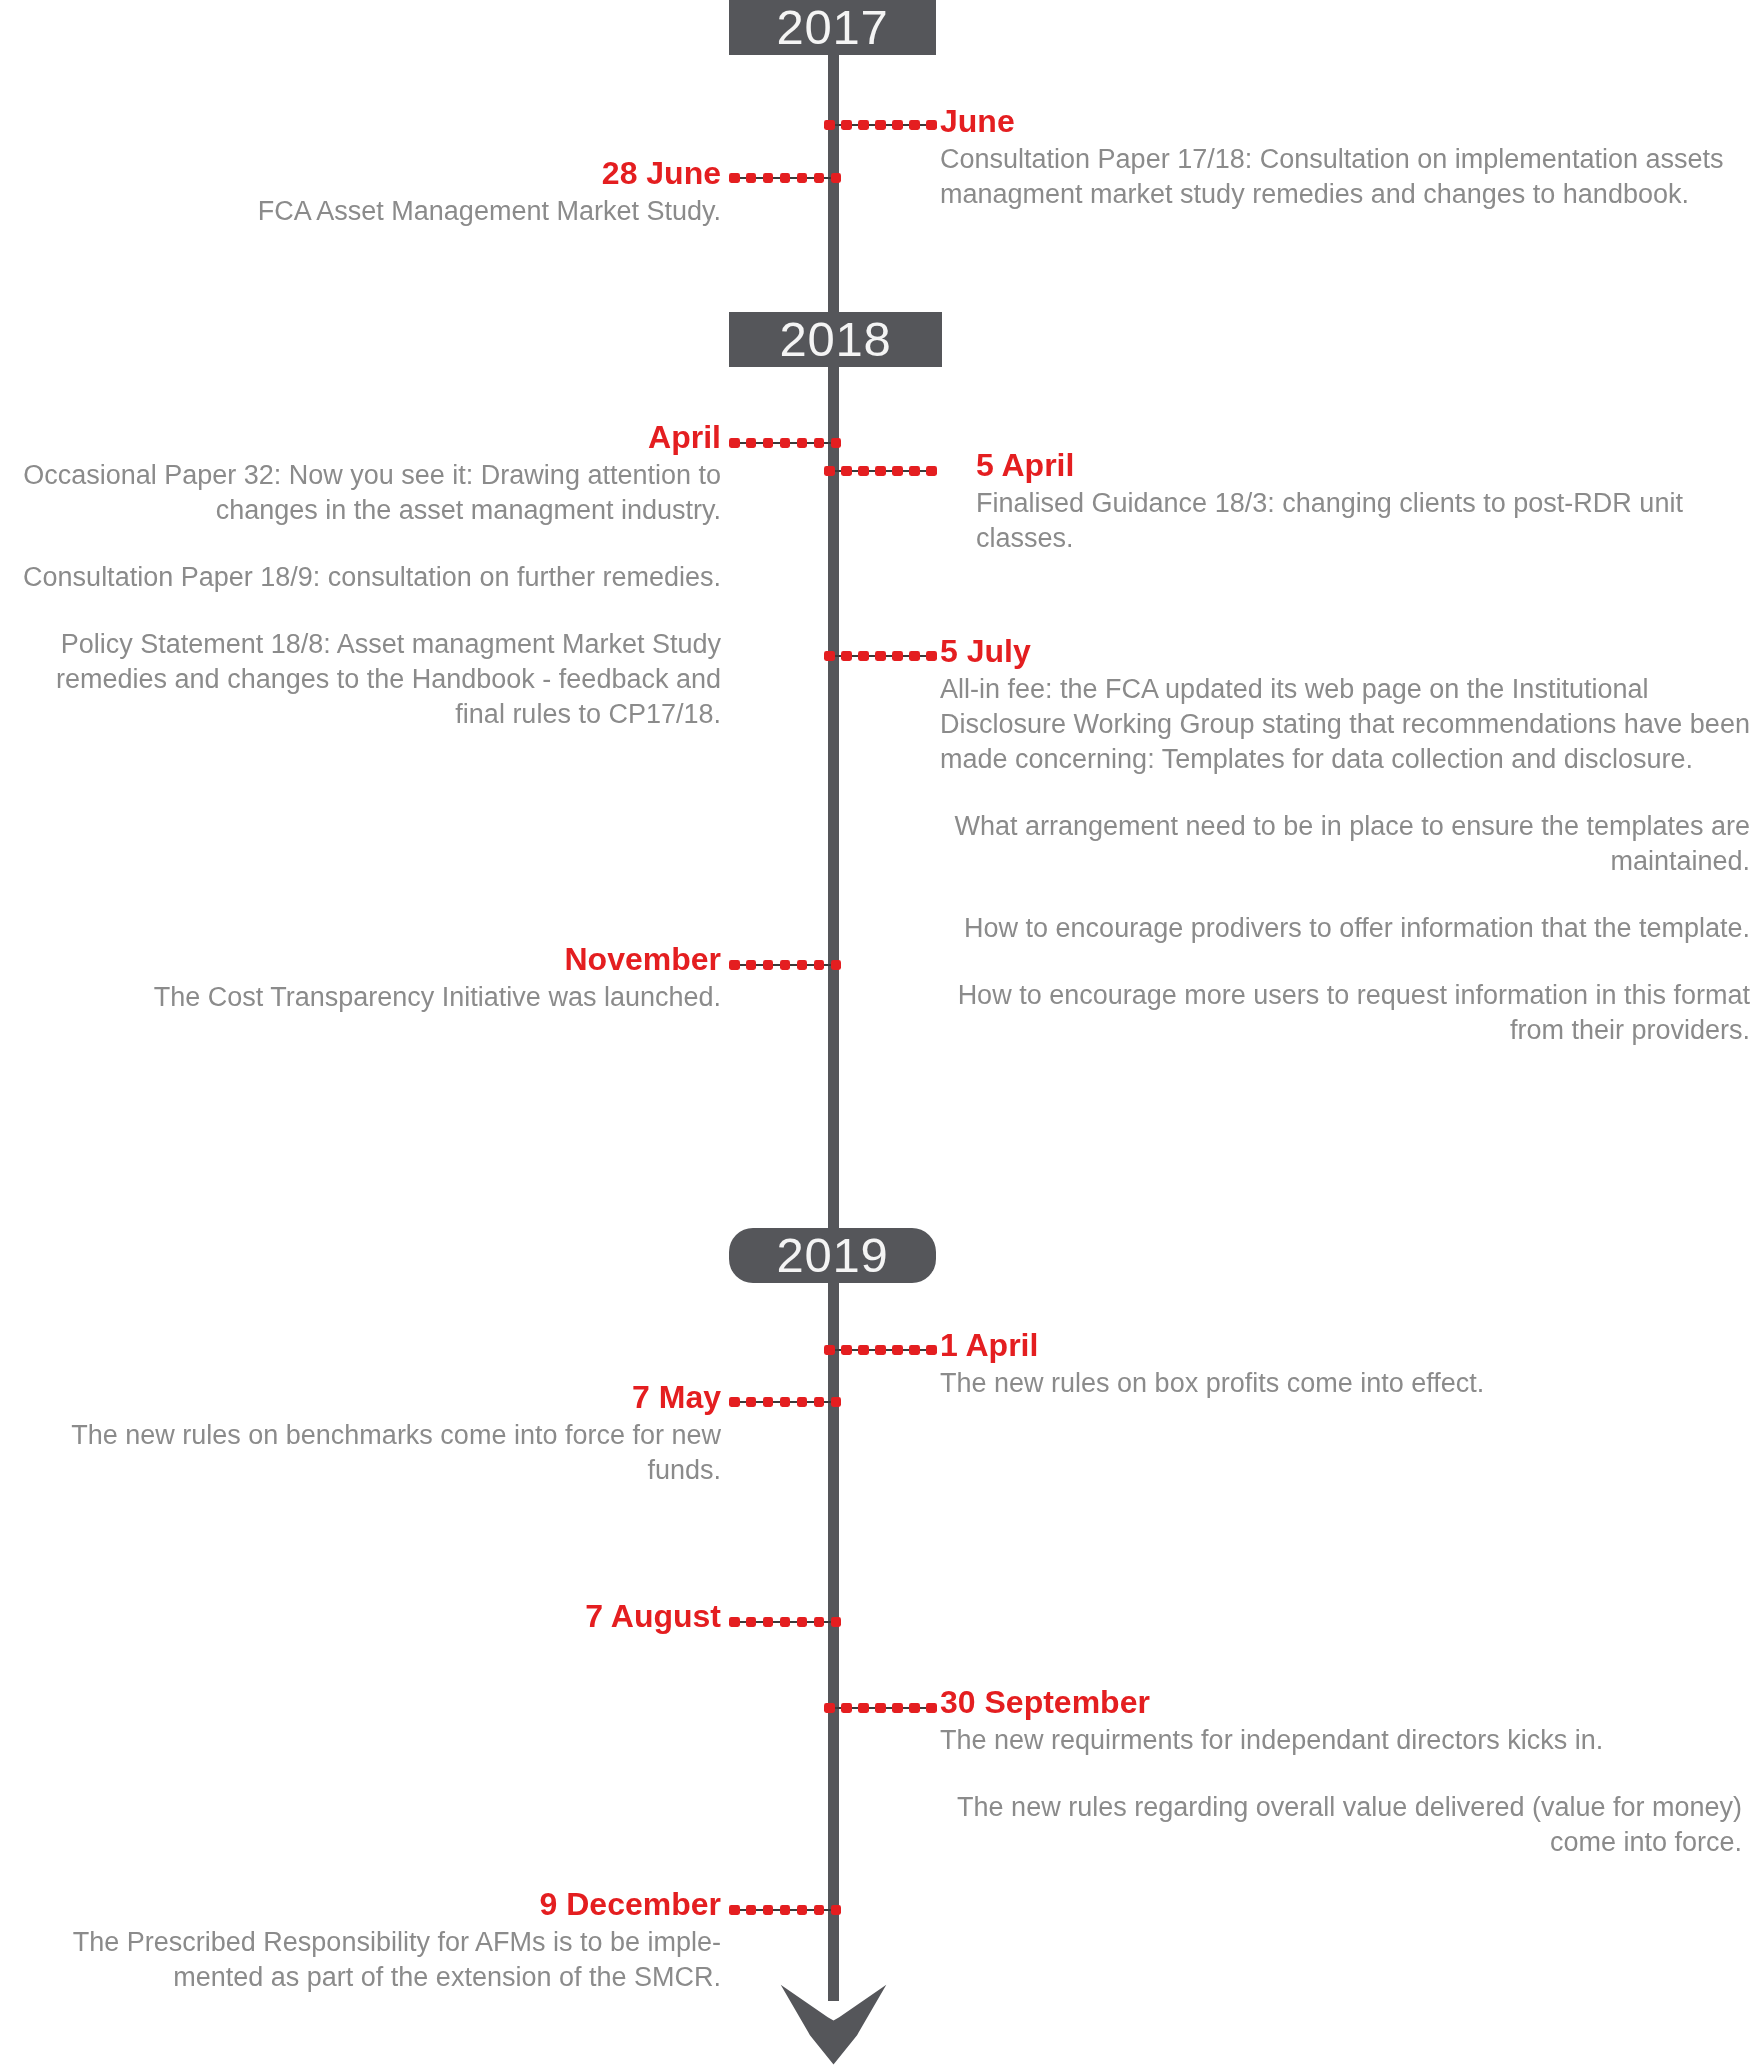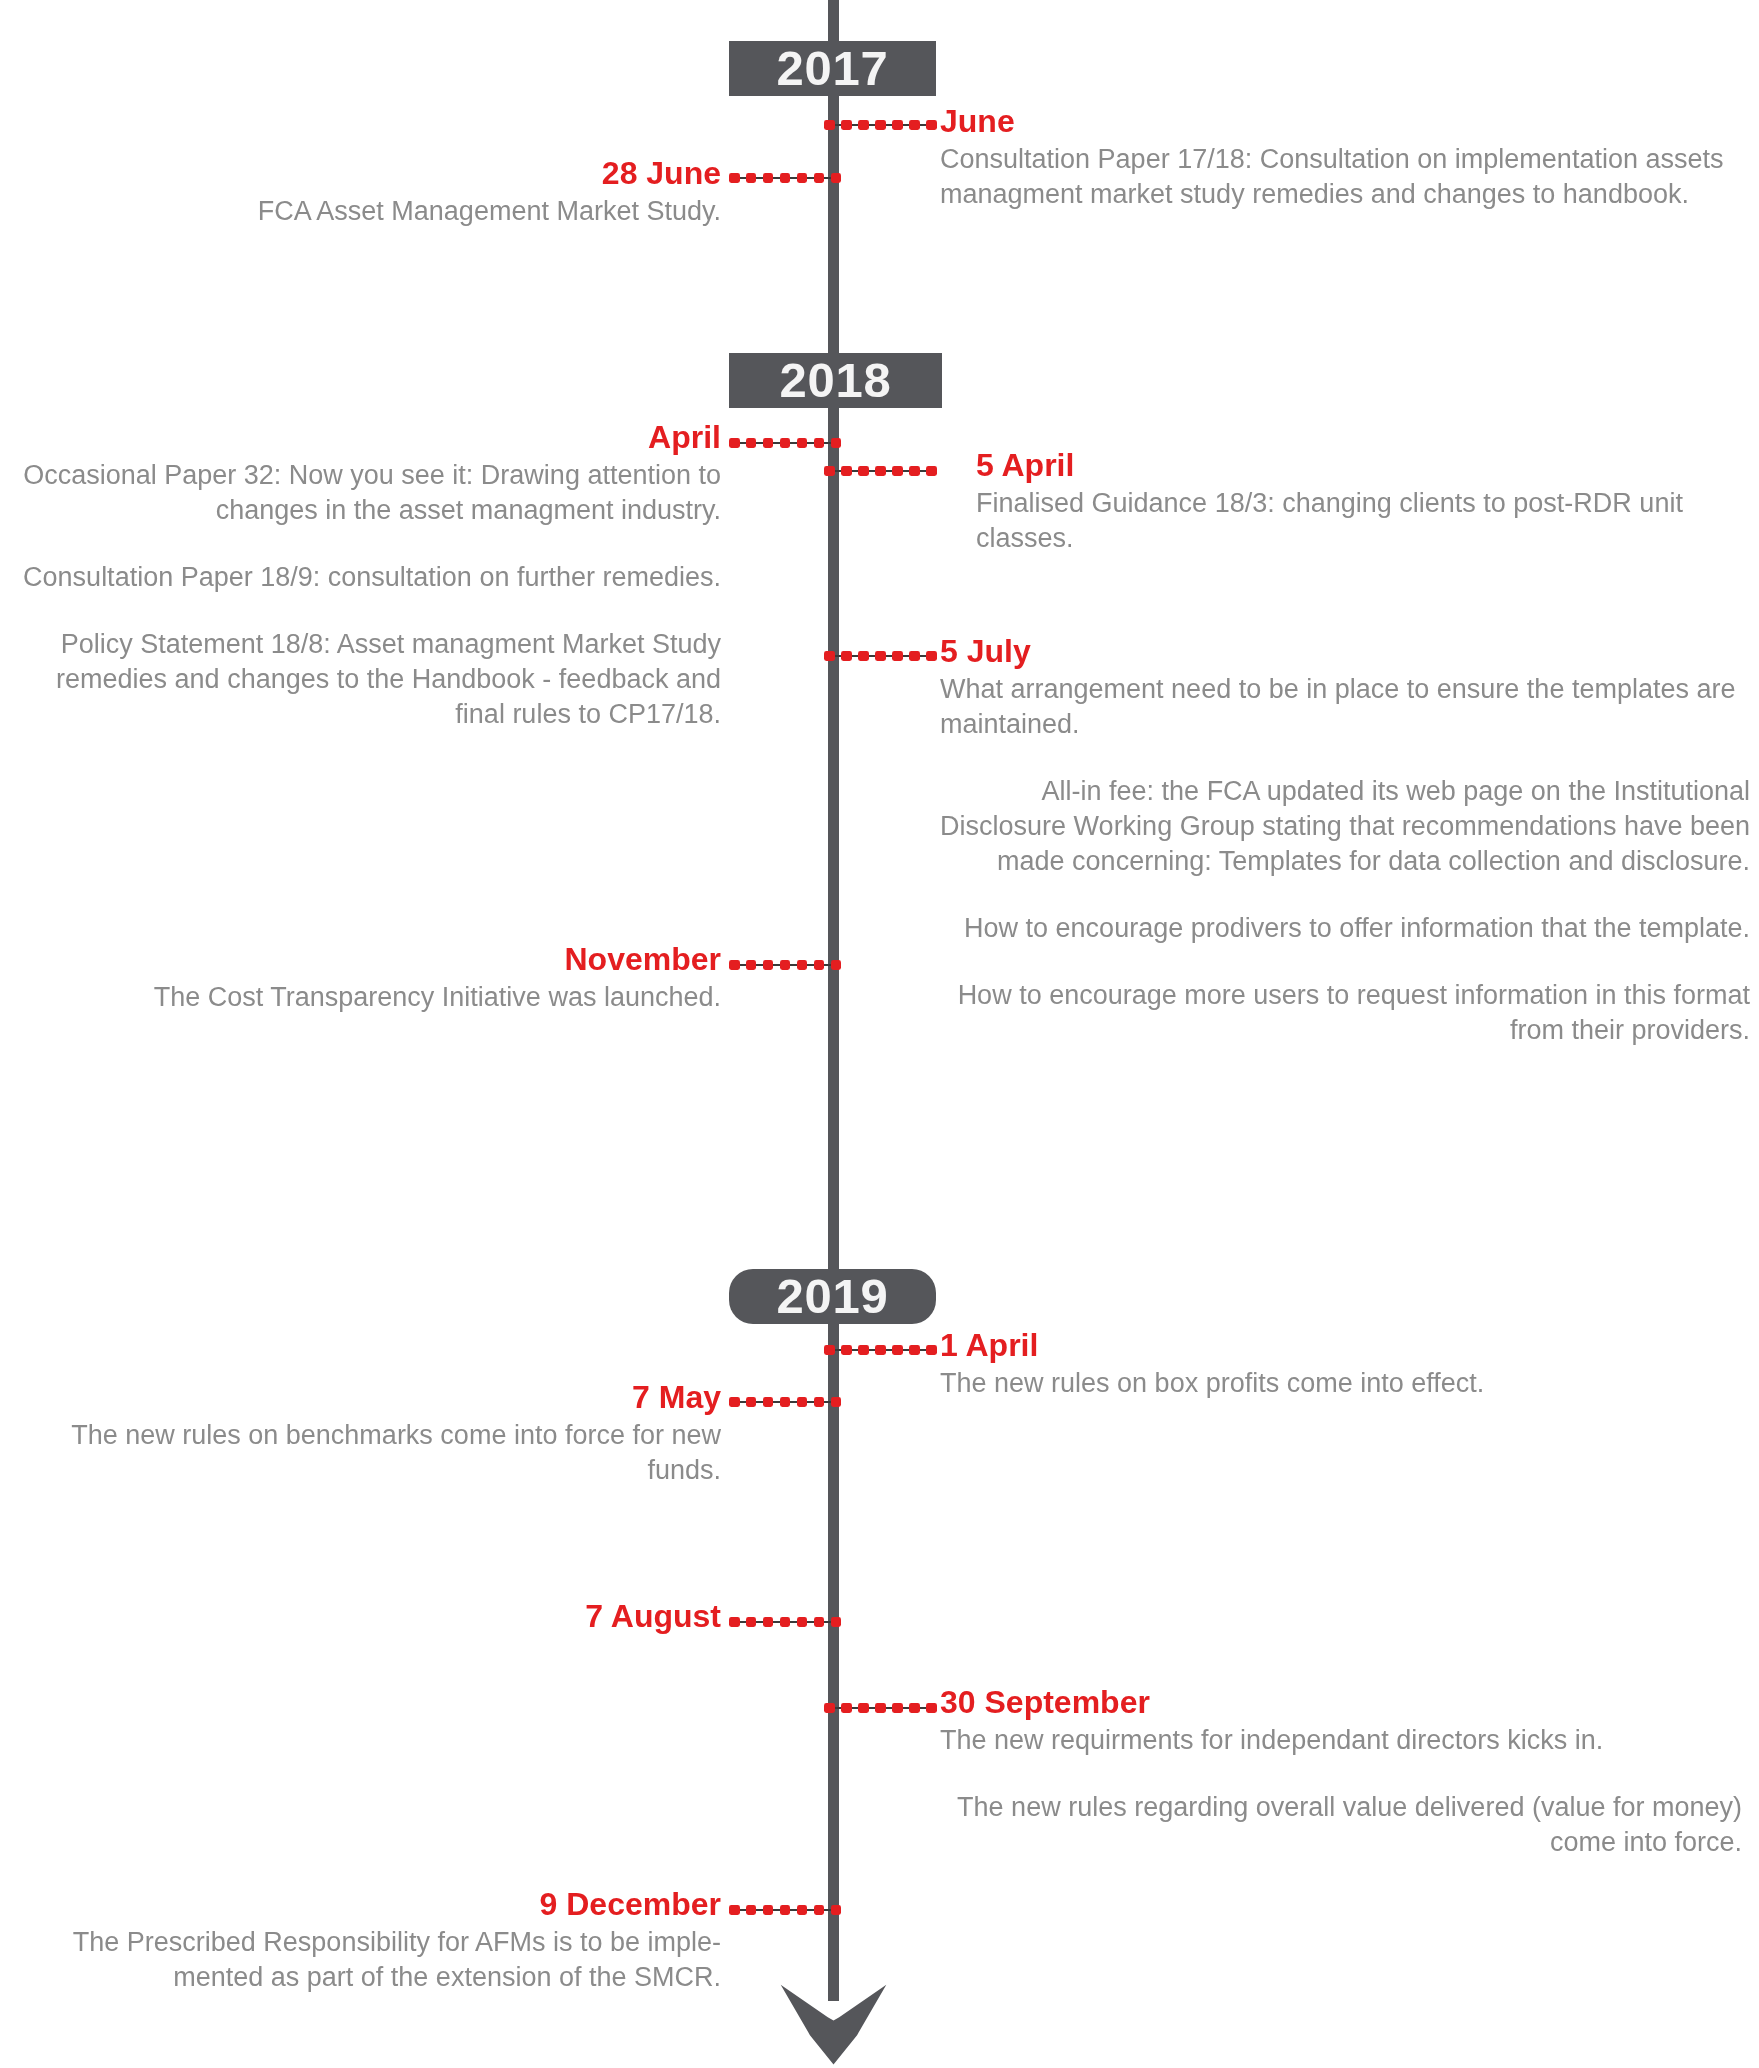--- a/index.html
+++ b/index.html
@@ -41,7 +41,7 @@
     position: absolute;
     background: #55565a;
     color: #f4f4f4;
-    font-weight: bold;
+    font-weight: normal;
     font-size: 49px;
     letter-spacing: 0.8px;
     line-height: 1;
@@ -50,7 +50,6 @@
     align-items: center;
     justify-content: center;
     z-index: 5;
-    margin-top: 41px;
   }
 
   

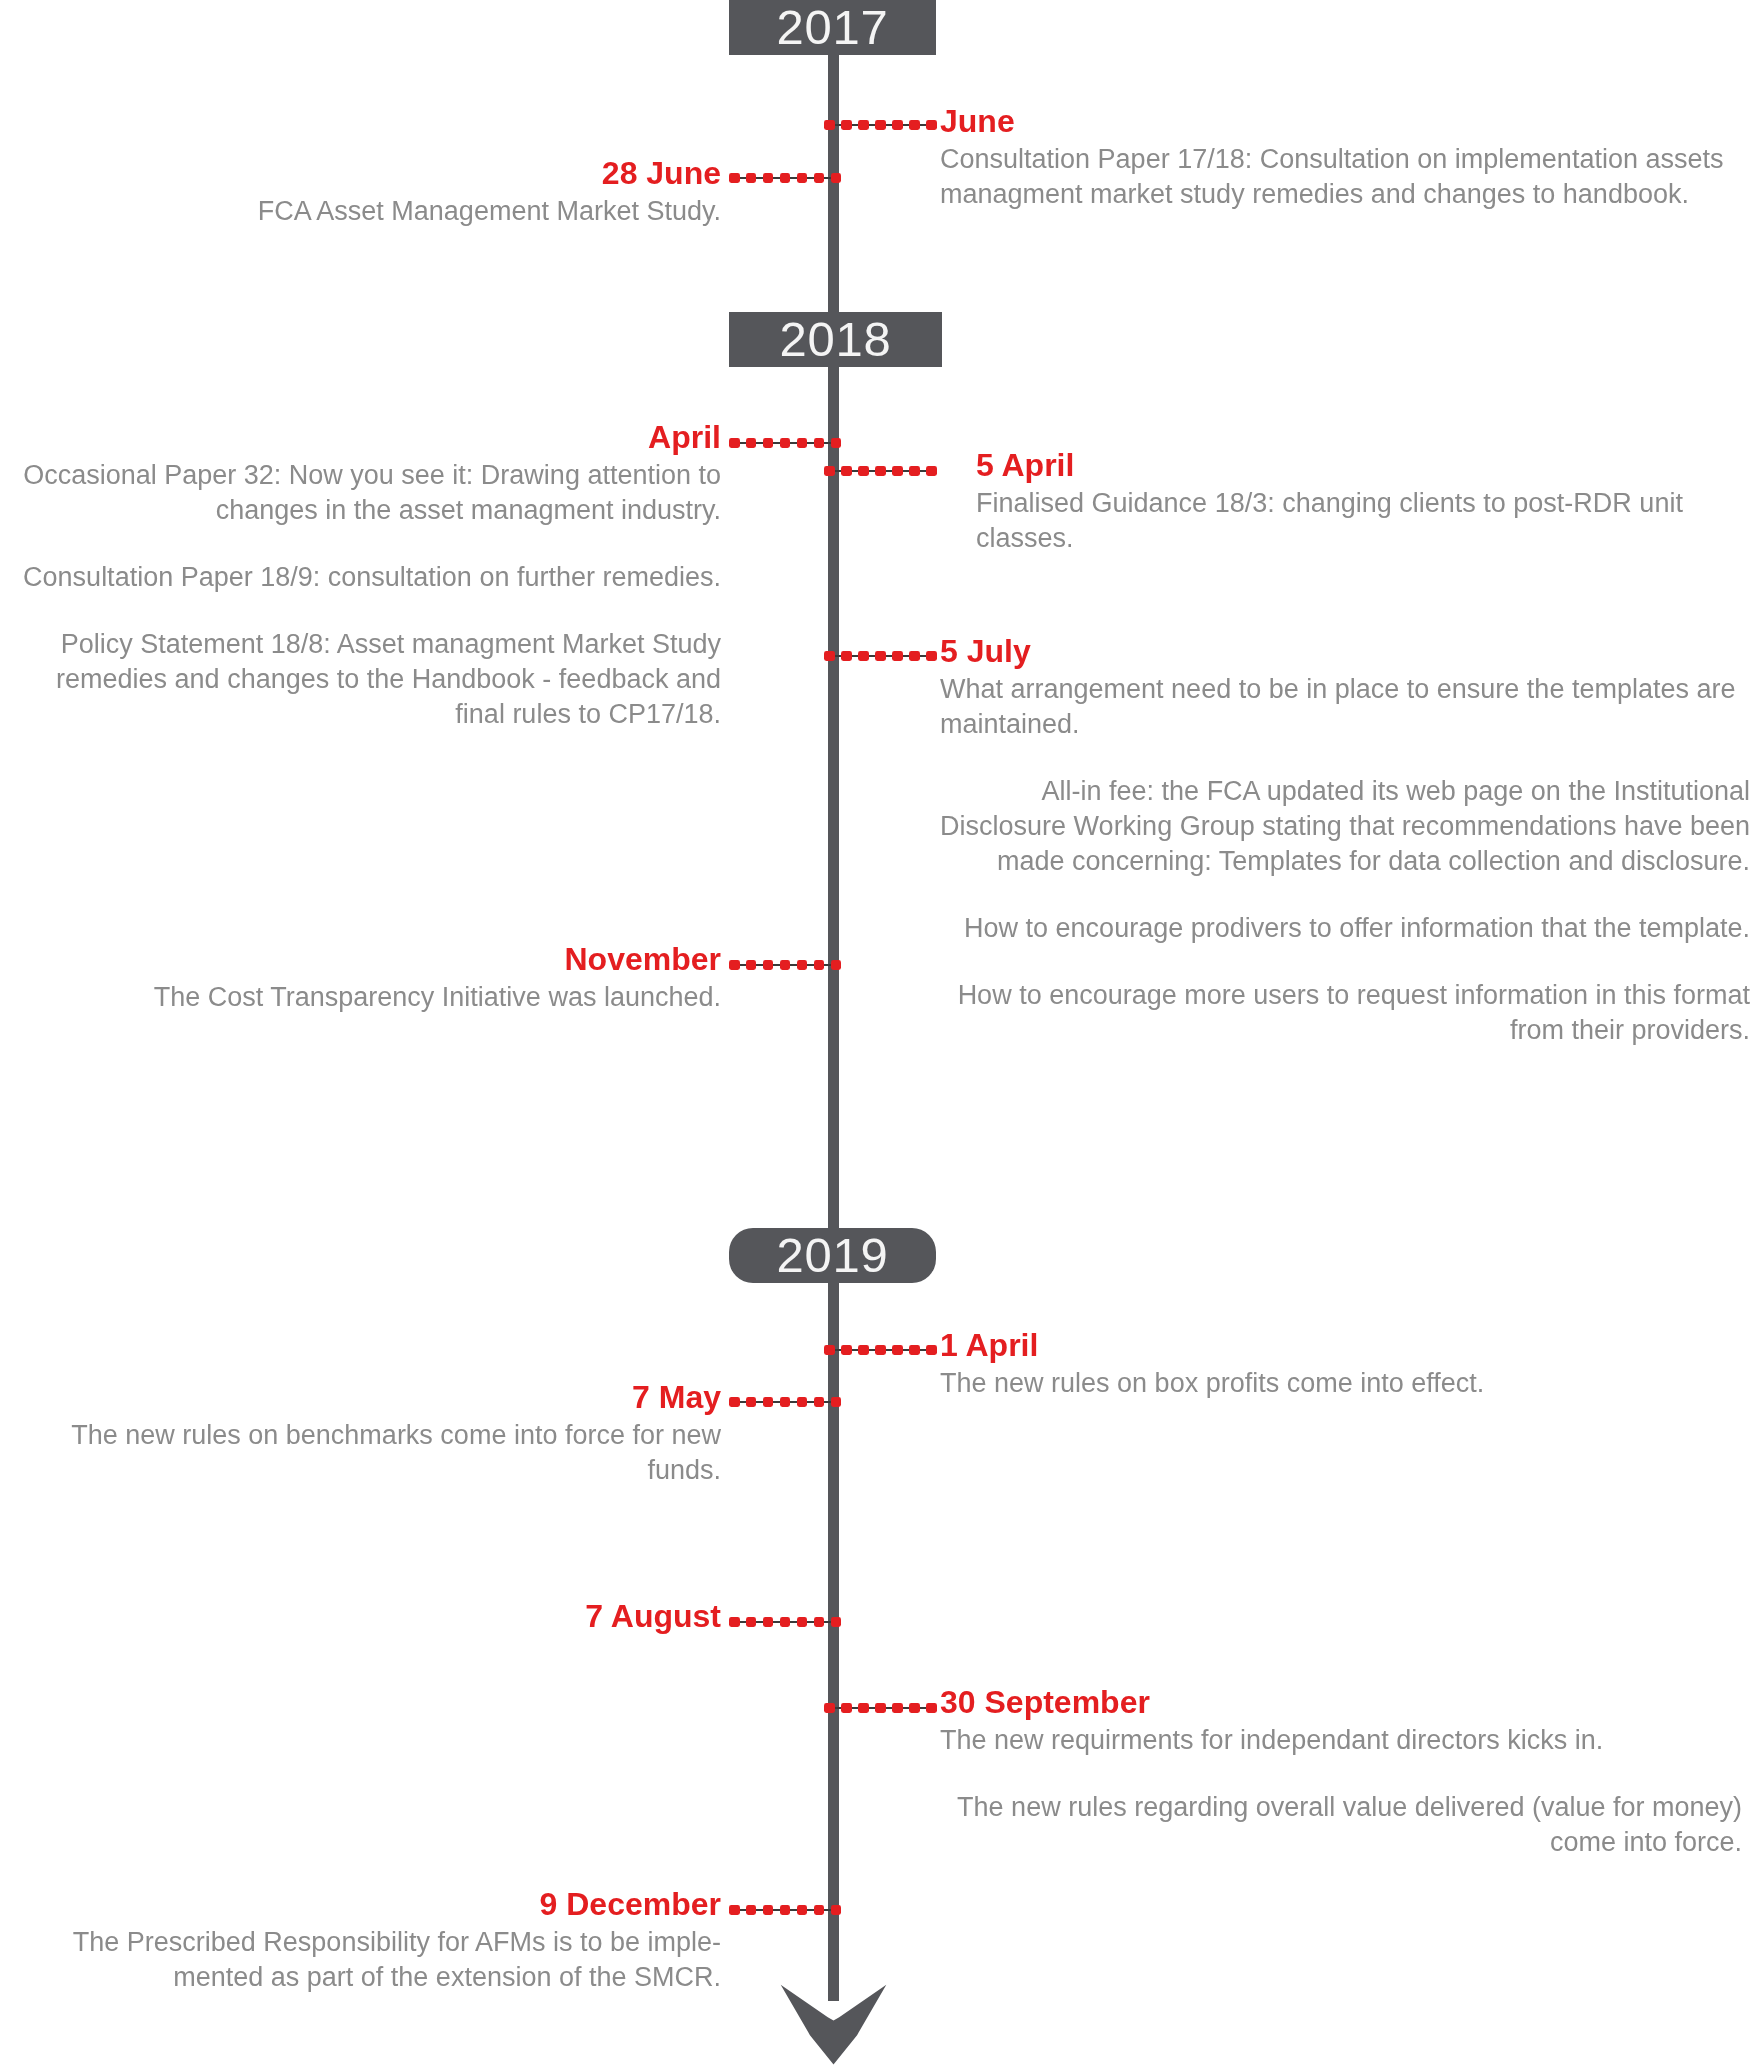--- a/index.html
+++ b/index.html
@@ -241,8 +241,8 @@
   <div class="entry right" style="left:940px; top:634px; width:810px;">
     <div class="entry-date">5 July</div>
     <div class="entry-body">
+      <p>All-in fee: the FCA updated its web page on the Institutional Disclosure Working Group stating that recommendations have been made concerning: Templates for data collection and disclosure.</p>
       <p>What arrangement need to be in place to ensure the templates are maintained.</p>
-      <p>All-in fee: the FCA updated its web page on the Institutional Disclosure Working Group stating that recommendations have been made concerning: Templates for data collection and disclosure.</p>
       <p>How to encourage prodivers to offer information that the template.</p>
       <p>How to encourage more users to request information in this format from their providers.</p>
     </div>

